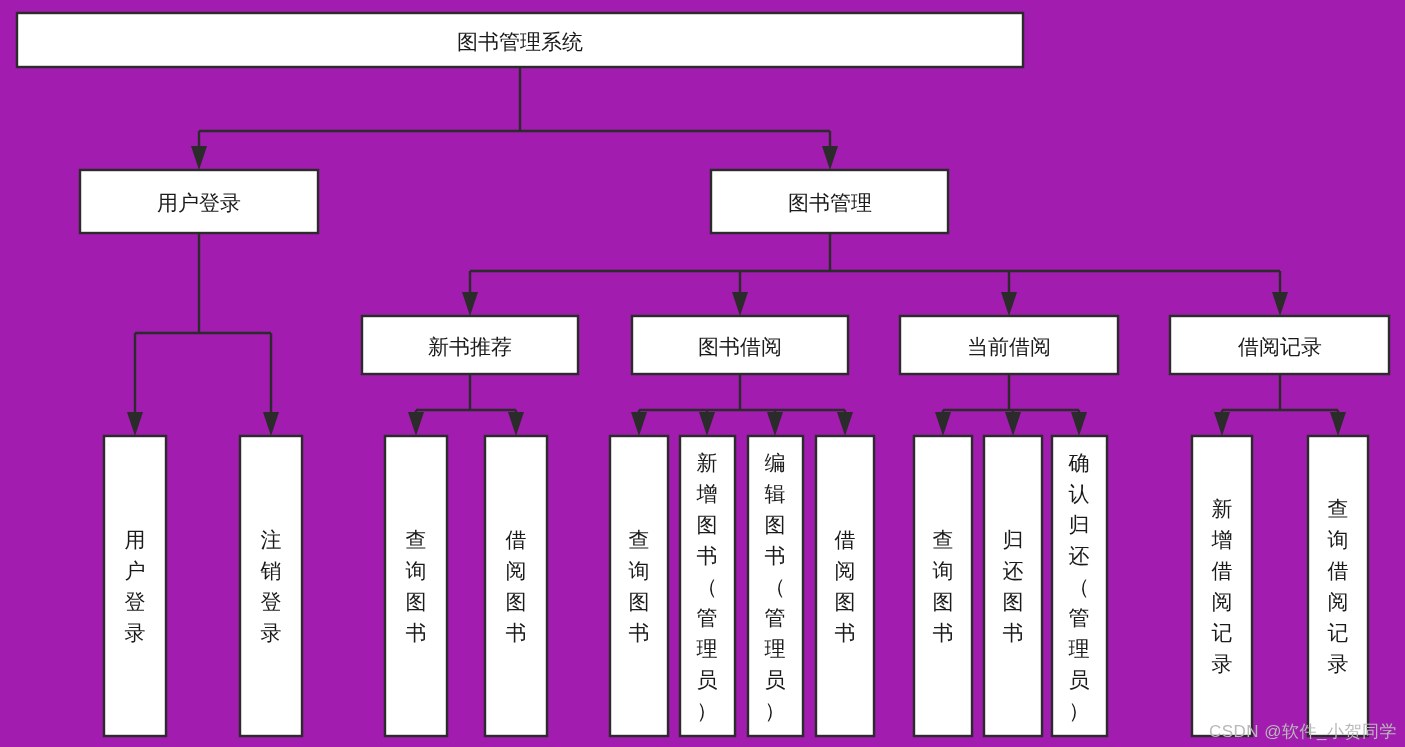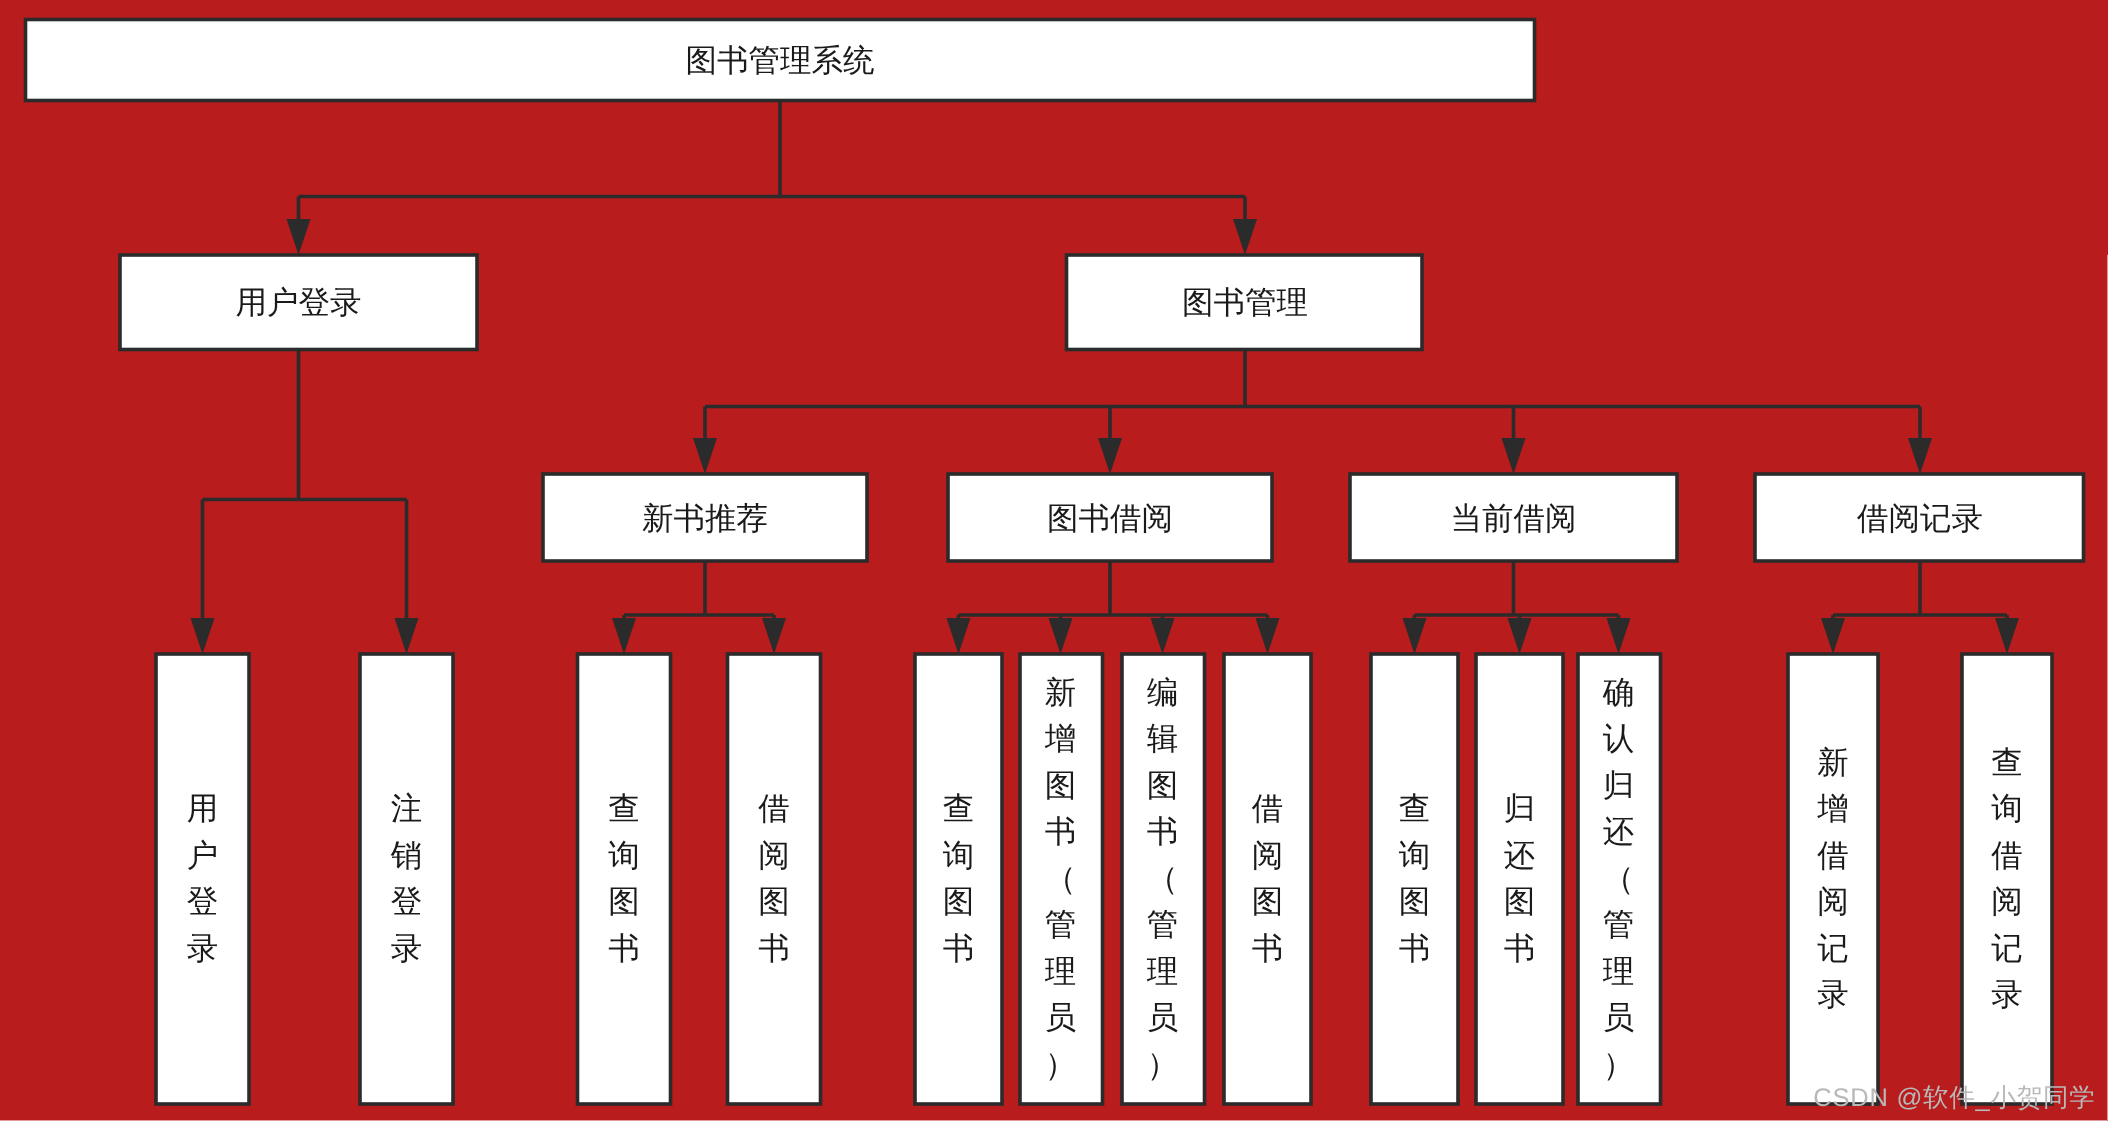--- a/index.html
+++ b/index.html
@@ -14,7 +14,7 @@
     position: relative;
     width: 1405px;
     height: 747px;
-    background: #b91c1c;
+    background: #a21caf;
     overflow: hidden;
   }
   #diagram-svg {

